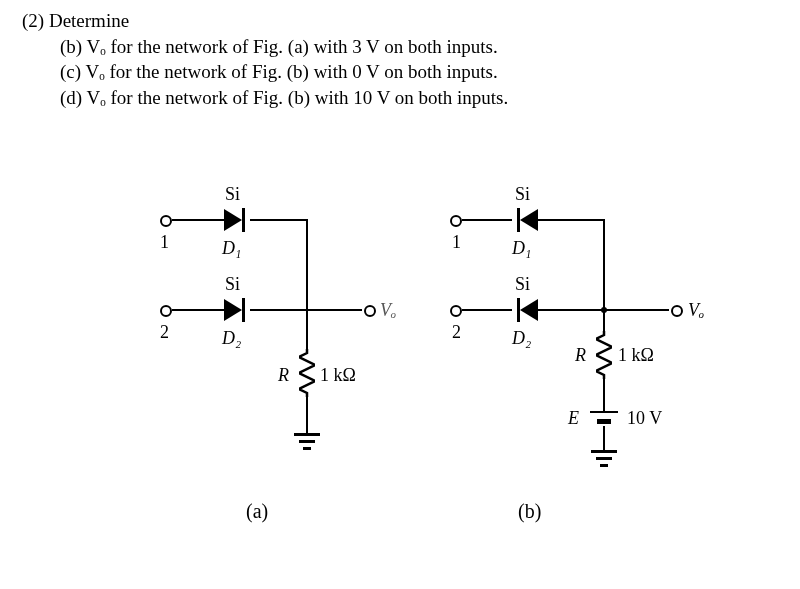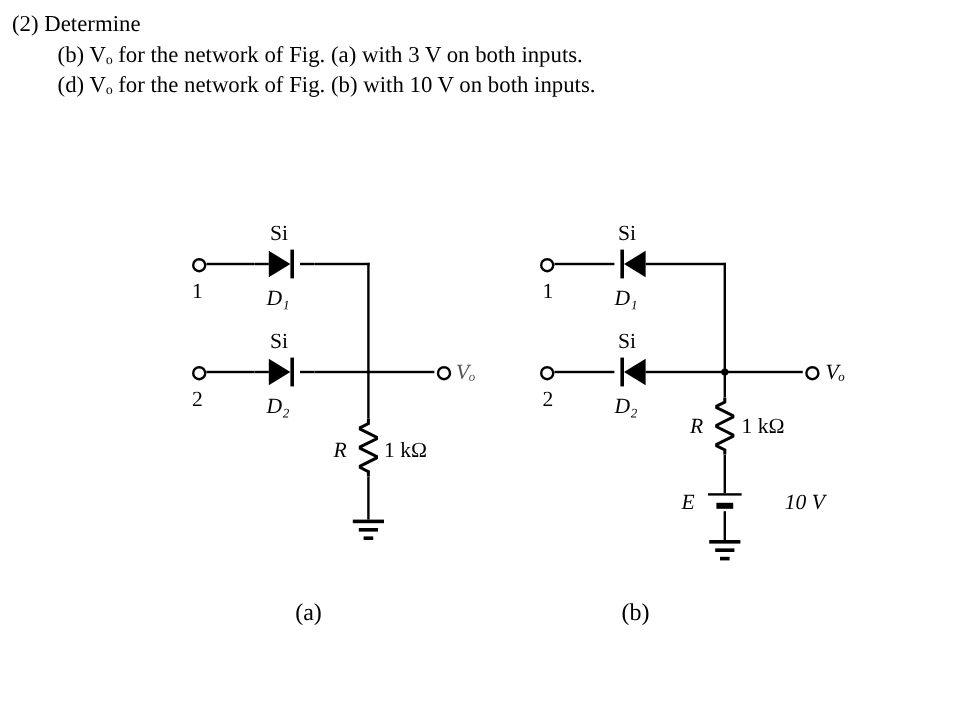--- a/index.html
+++ b/index.html
@@ -14,7 +14,7 @@
     overflow: hidden;
     position: relative;
   }
-  .problem-text { position: absolute; left: 10px; top: 8px; line-height: 1.35; }
+  .problem-text { position: absolute; left: 22px; top: 8px; line-height: 1.35; }
   .problem-text p { margin: 0; }
   .italic { font-style: italic; }
   .circuits { position: absolute; left: 0; top: 160px; width: 800px; height: 420px; }

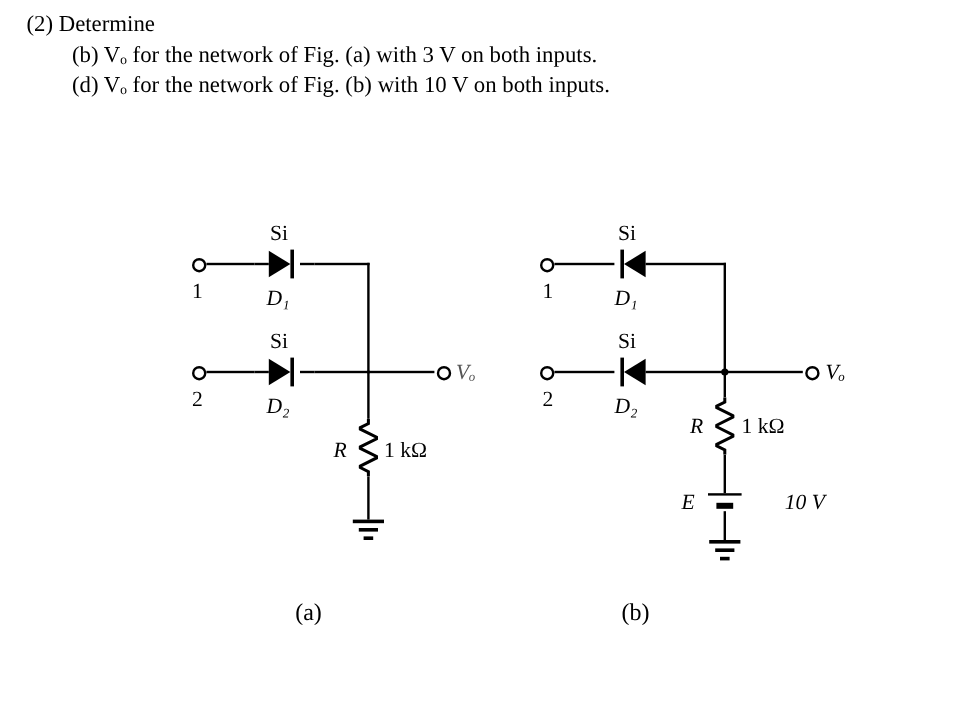--- a/index.html
+++ b/index.html
@@ -80,6 +80,7 @@
     <span>Determine</span>
   </p>
   <p style="padding-left:38px;"><span>(b) Vₒ for the network of Fig. (a) with 3 V on both inputs.</span></p>
+  <p style="padding-left:38px;"><span>(c) Vₒ for the network of Fig. (b) with 0 V on both inputs.</span></p>
   <p style="padding-left:38px;text-align:center;"><span>(d) Vₒ for the network of Fig. (b) with 10 V on both inputs.</span></p>
 </div>
 

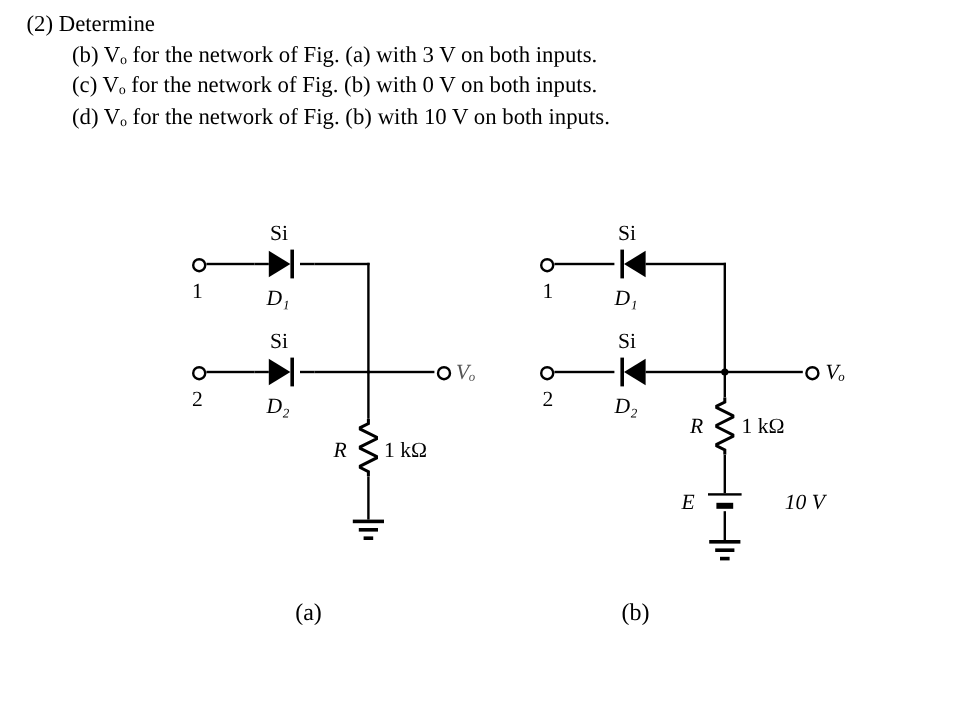--- a/index.html
+++ b/index.html
@@ -188,7 +188,7 @@
       <div class="short"></div>
   </div>
   <div class="lbl italic" style="left:568px; top:248px;">E</div>
-  <div class="lbl" style="left:654px; top:248px;font-style:italic;">10 V</div>
+  <div class="lbl" style="left:627px; top:248px;">10 V</div>
   <div class="wire" style="left:603px; top:266px; width:2px; height:24px;"></div>
 
   <div class="ground" style="left:591px; top:290px;">

